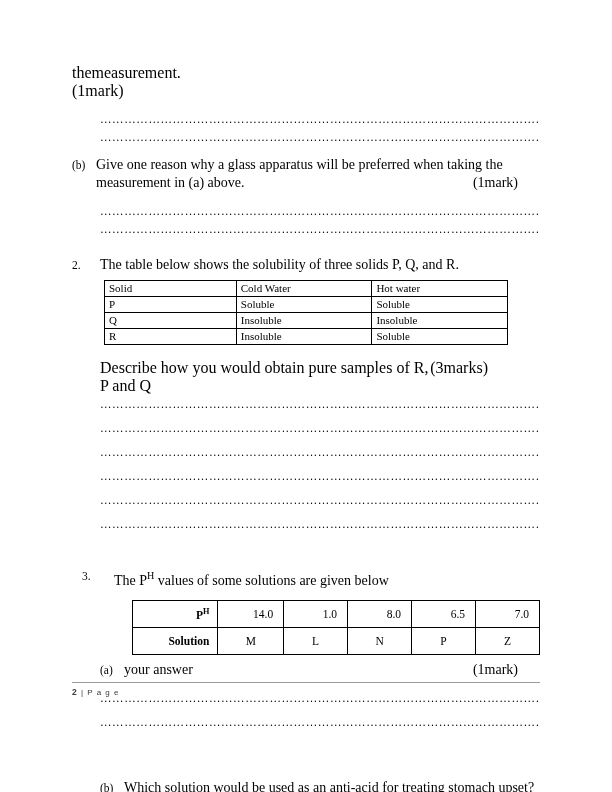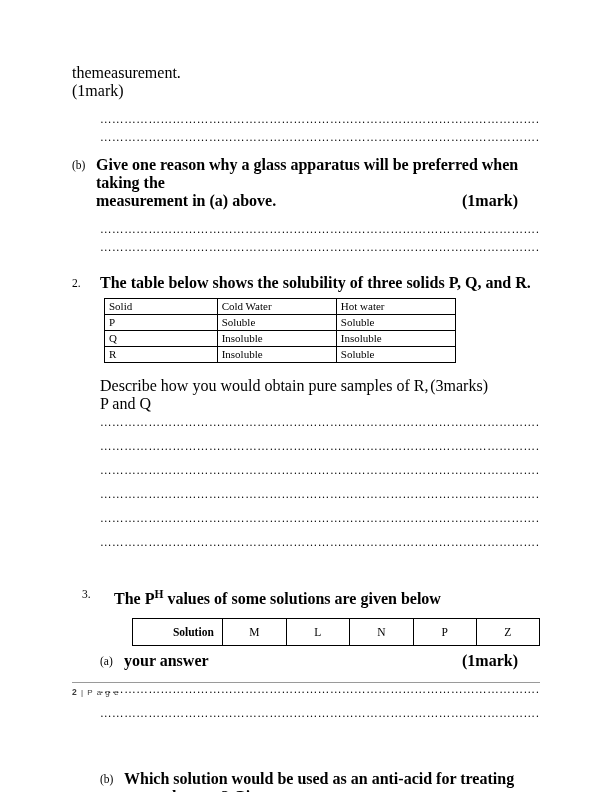--- a/index.html
+++ b/index.html
@@ -48,9 +48,8 @@
   }
   .qbody {
     flex: 1 1 auto;
-    font-size: 16px;
-    line-height: 18px;
-    font-weight: bold;
+    font-size: 14px;
+    line-height: 18px;
   }
   .sub {
     width: 24px;

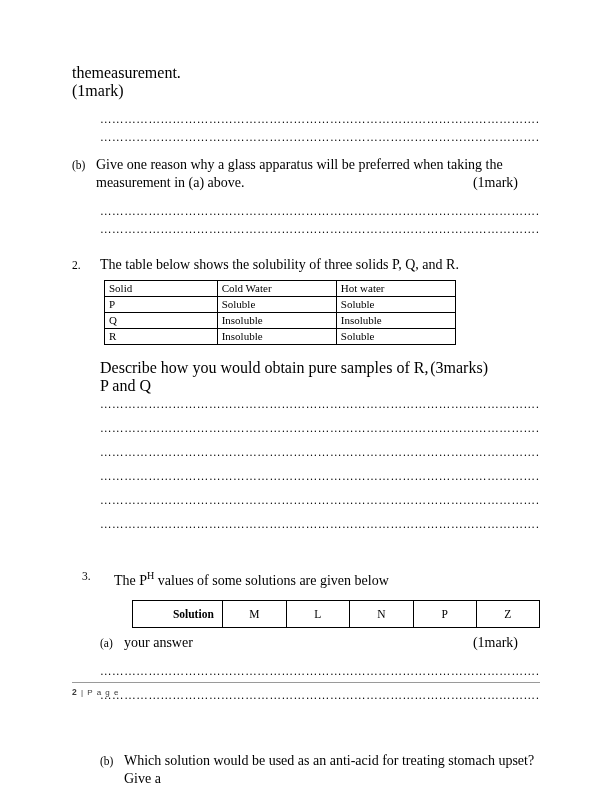--- a/index.html
+++ b/index.html
@@ -66,7 +66,7 @@
   table.solub {
     border-collapse: collapse;
     margin-left: 32px;
-    width: 352px;
+    width: 404px;
     font-size: 11px;
   }
   table.solub td {

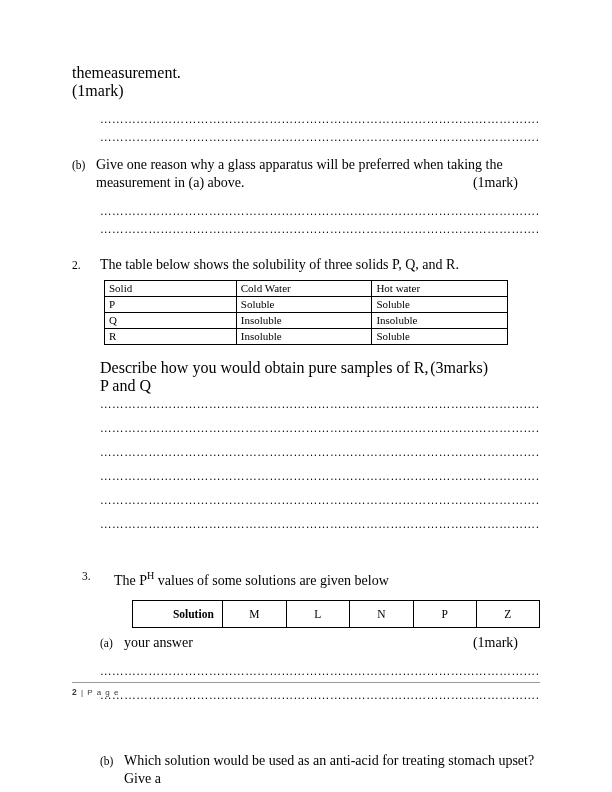--- a/index.html
+++ b/index.html
@@ -217,6 +217,14 @@
 
   <table class="ph">
     <tbody>
+        <tr>
+      <td class="hdr"><span>P</span><sup>H</sup></td>
+      <td class="val">14.0</td>
+      <td class="val">1.0</td>
+      <td class="val">8.0</td>
+      <td class="val">6.5</td>
+      <td class="val">7.0</td>
+    </tr>
     <tr>
       <td class="hdr">Solution</td>
       <td class="sol">M</td>

